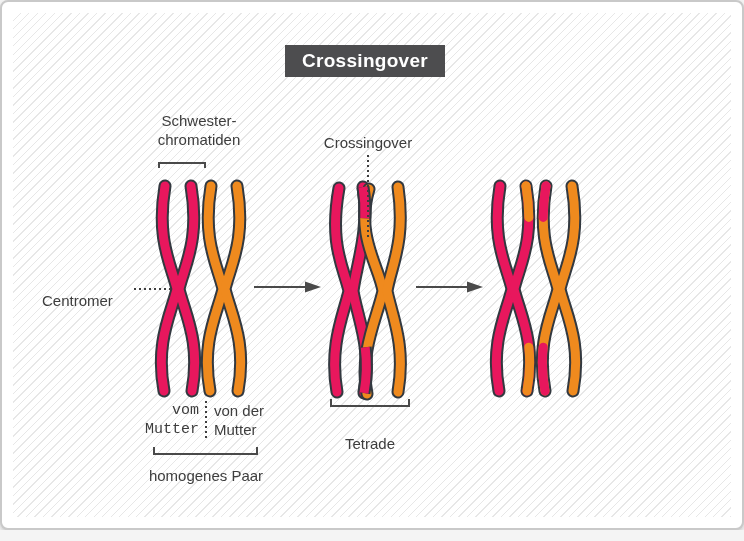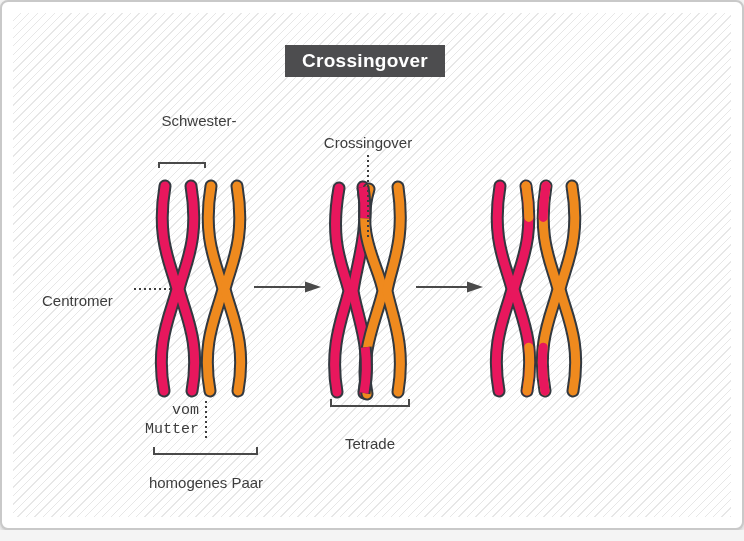--- a/index.html
+++ b/index.html
@@ -122,6 +122,7 @@
 
   <div class="lbl ctr" style="left:117px; top:109px; width:160px;">
     <span>Schwester-</span>
+    <span>chromatiden</span>
   </div>
 
   <div class="lbl" style="left:40px; top:277px;margin-top:12px;">Centromer</div>

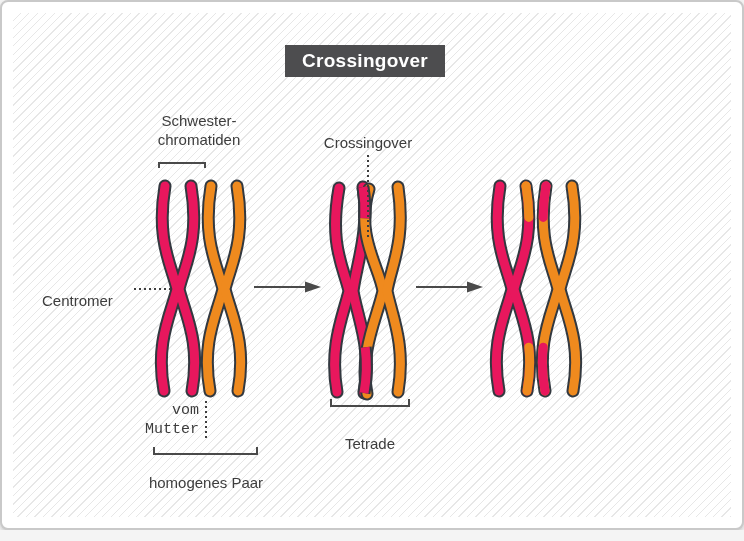--- a/index.html
+++ b/index.html
@@ -135,6 +135,10 @@
     <span>Mutter</span>
   </div>
 
+  <div class="lbl" style="left:212px; top:399px; width:90px;">
+    <span>von der</span>
+    <span>Mutter</span>
+  </div>
 
   <div class="lbl ctr" style="left:318px; top:413px; width:100px;margin-top:19px;">Tetrade</div>
 

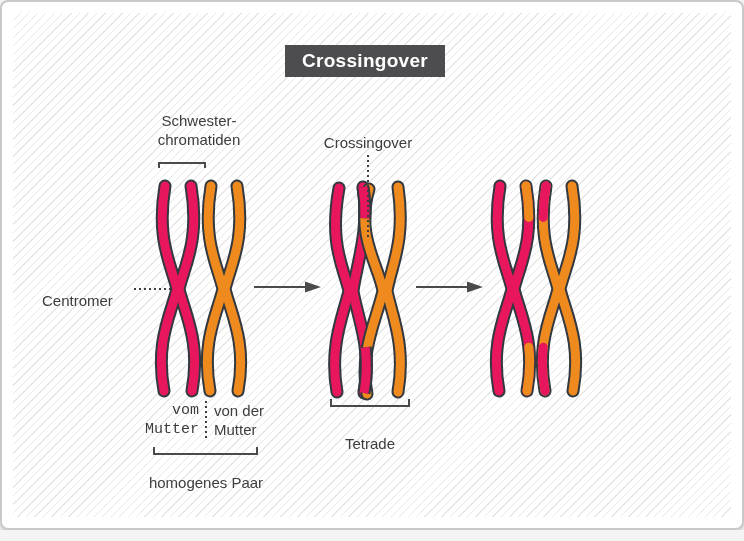--- a/index.html
+++ b/index.html
@@ -142,7 +142,7 @@
 
   <div class="lbl ctr" style="left:318px; top:413px; width:100px;margin-top:19px;">Tetrade</div>
 
-  <div class="lbl ctr" style="left:133px; top:464px; width:142px;margin-top:7px;">homogenes Paar</div>
+  <div class="lbl ctr" style="left:133px; top:464px; width:142px;">homogenes Paar</div>
 </div>
 
 </body></html>

